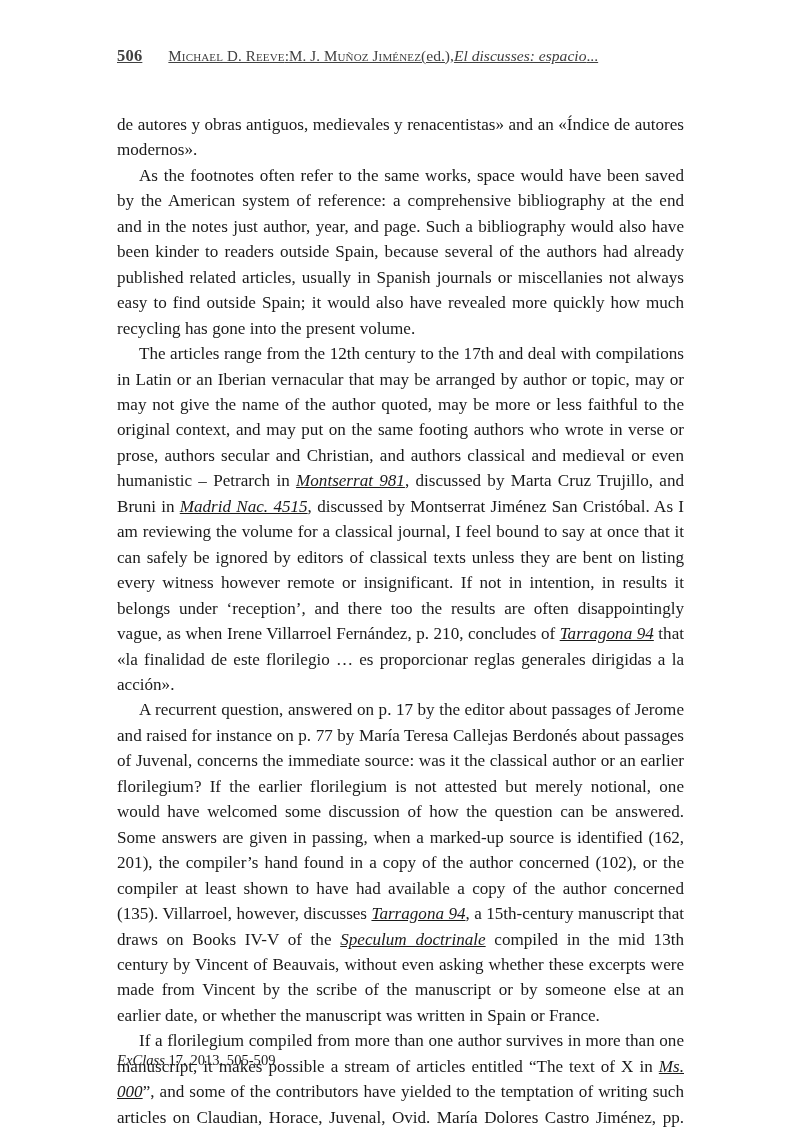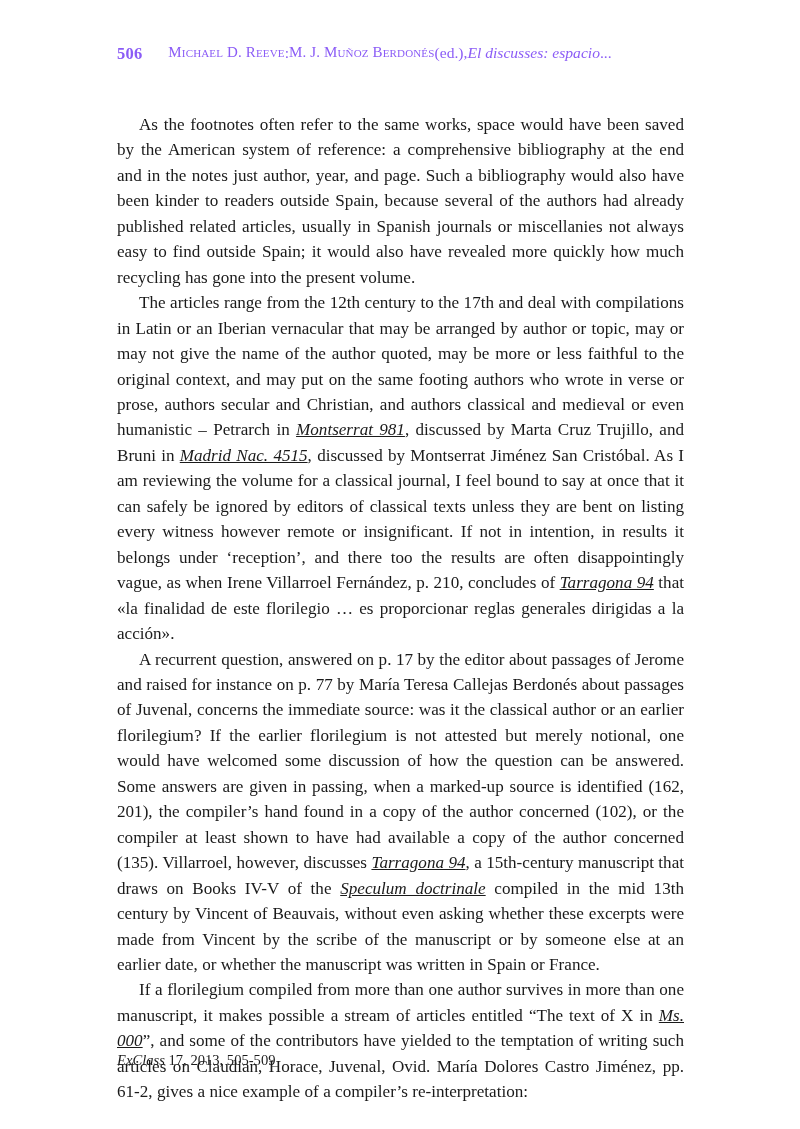--- a/index.html
+++ b/index.html
@@ -32,10 +32,11 @@
     width: 566px;
     height: 24px;
     display: flex;
-    align-items: flex-start;
+    align-items: center;
     white-space: nowrap;
     font-size: 15.5px;
-    color: #8b5cf6;
+    color: #404040;
+    text-decoration: underline;
   }
   .runhead .folio {
     font-weight: bold;

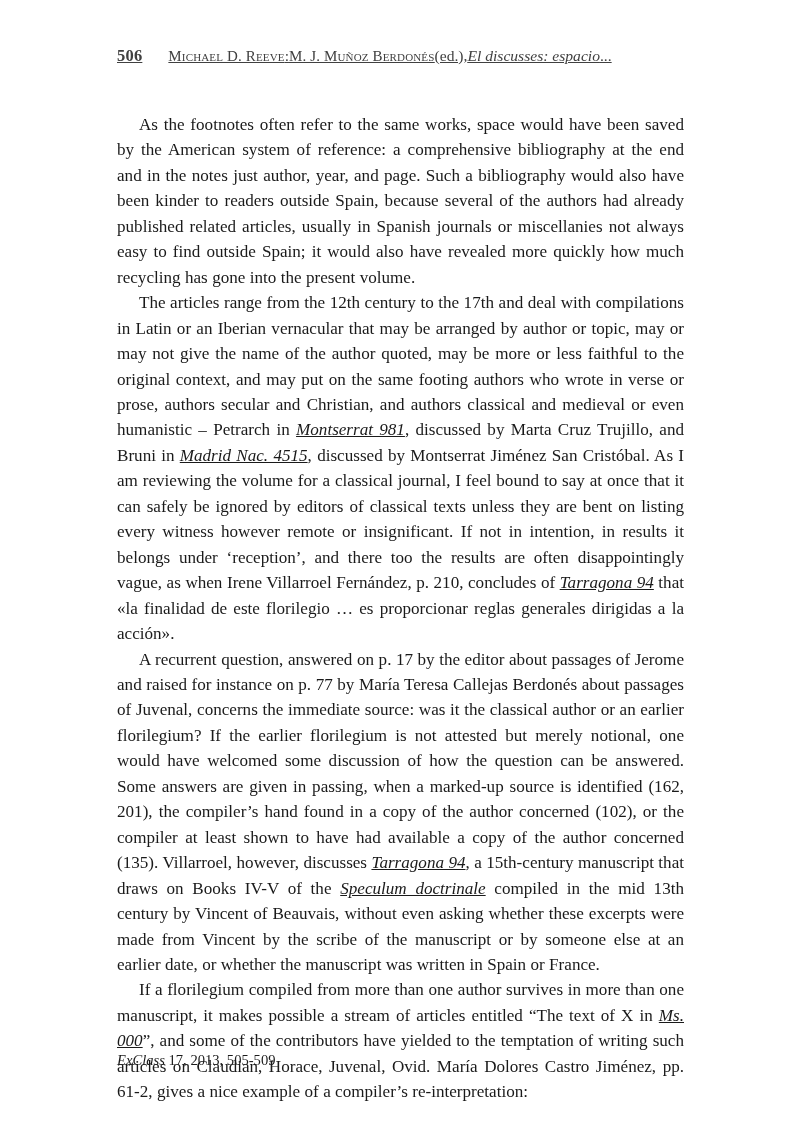--- a/index.html
+++ b/index.html
@@ -106,7 +106,7 @@
     <span class="folio">506</span>
     <span class="smallcaps">Michael D. Reeve</span>
     <span class="rest">: </span>
-    <span class="smallcaps">M. J. Muñoz Berdonés</span>
+    <span class="smallcaps">M. J. Muñoz Jiménez</span>
     <span class="rest"> (ed.), </span>
     <span class="rest ital">El discusses: espacio</span>
     <span class="rest"> ...</span>

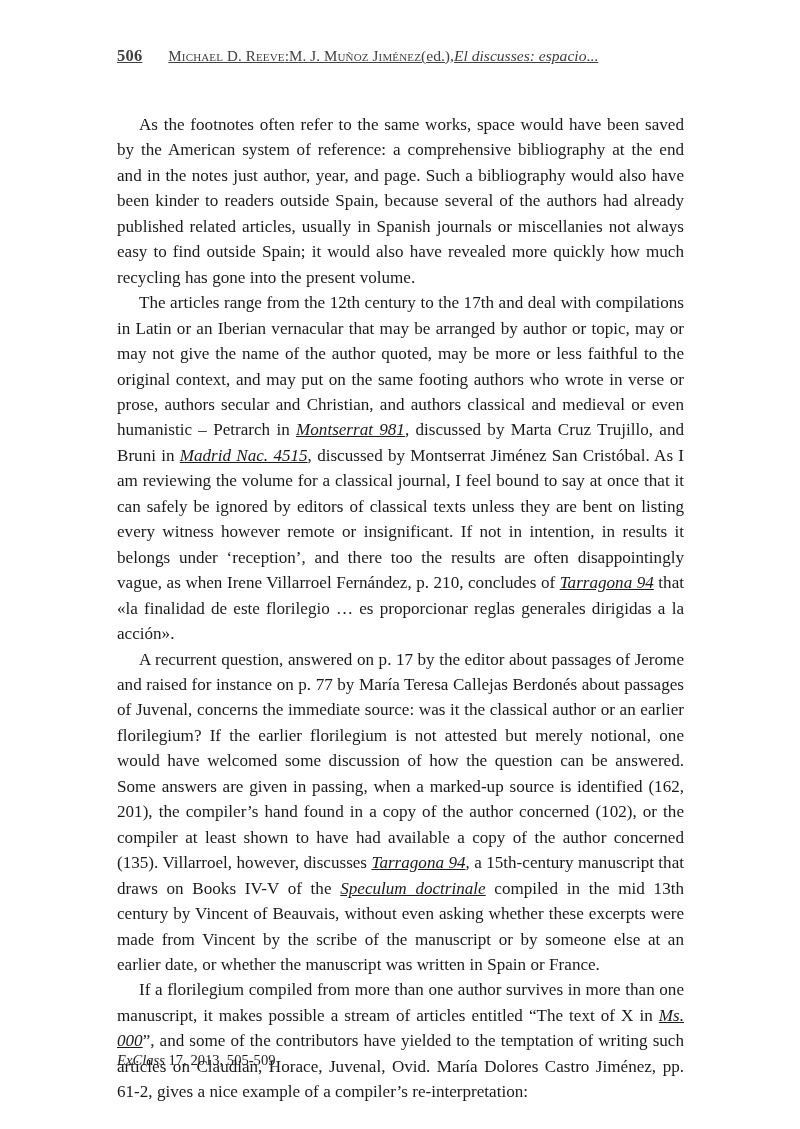--- a/index.html
+++ b/index.html
@@ -113,6 +113,7 @@
   </div>
 
   <div class="body-col" id="body-col">
+      <p class="para first" id="para-1"><span>de autores y obras antiguos, medievales y renacentistas» and an «Índice de autores modernos».</span></p>
       <p class="para" id="para-2"><span>As the footnotes often refer to the same works, space would have been saved by the American system of reference: a comprehensive bibliography at the end and in the notes just author, year, and page. Such a bibliography would also have been kinder to readers outside Spain, because several of the authors had already published related articles, usually in Spanish journals or miscellanies not always easy to find outside Spain; it would also have revealed more quickly how much recycling has gone into the present volume.</span></p>
       <p class="para" id="para-3"><span>The articles range from the 12th century to the 17th and deal with compilations in Latin or an Iberian vernacular that may be arranged by author or topic, may or may not give the name of the author quoted, may be more or less faithful to the original context, and may put on the same footing authors who wrote in verse or prose, authors secular and Christian, and authors classical and medieval or even humanistic – Petrarch in </span><i>Montserrat 981</i><span>, discussed by Marta Cruz Trujillo, and Bruni in </span><i>Madrid Nac. 4515</i><span>, discussed by Montserrat Jiménez San Cristóbal. As I am reviewing the volume for a classical journal, I feel bound to say at once that it can safely be ignored by editors of classical texts unless they are bent on listing every witness however remote or insignificant. If not in intention, in results it belongs under ‘reception’, and there too the results are often disappointingly vague, as when Irene Villarroel Fernández, p. 210, concludes of </span><i>Tarragona 94</i><span> that «la finalidad de este florilegio … es proporcionar reglas generales dirigidas a la acción».</span></p>
       <p class="para" id="para-4"><span>A recurrent question, answered on p. 17 by the editor about passages of Jerome and raised for instance on p. 77 by María Teresa Callejas Berdonés about passages of Juvenal, concerns the immediate source: was it the classical author or an earlier florilegium? If the earlier florilegium is not attested but merely notional, one would have welcomed some discussion of how the question can be answered. Some answers are given in passing, when a marked-up source is identified (162, 201), the compiler’s hand found in a copy of the author concerned (102), or the compiler at least shown to have had available a copy of the author concerned (135). Villarroel, however, discusses </span><i>Tarragona 94</i><span>, a 15th-century manuscript that draws on Books IV-V of the </span><i>Speculum doctrinale</i><span> compiled in the mid 13th century by Vincent of Beauvais, without even asking whether these excerpts were made from Vincent by the scribe of the manuscript or by someone else at an earlier date, or whether the manuscript was written in Spain or France.</span></p>

